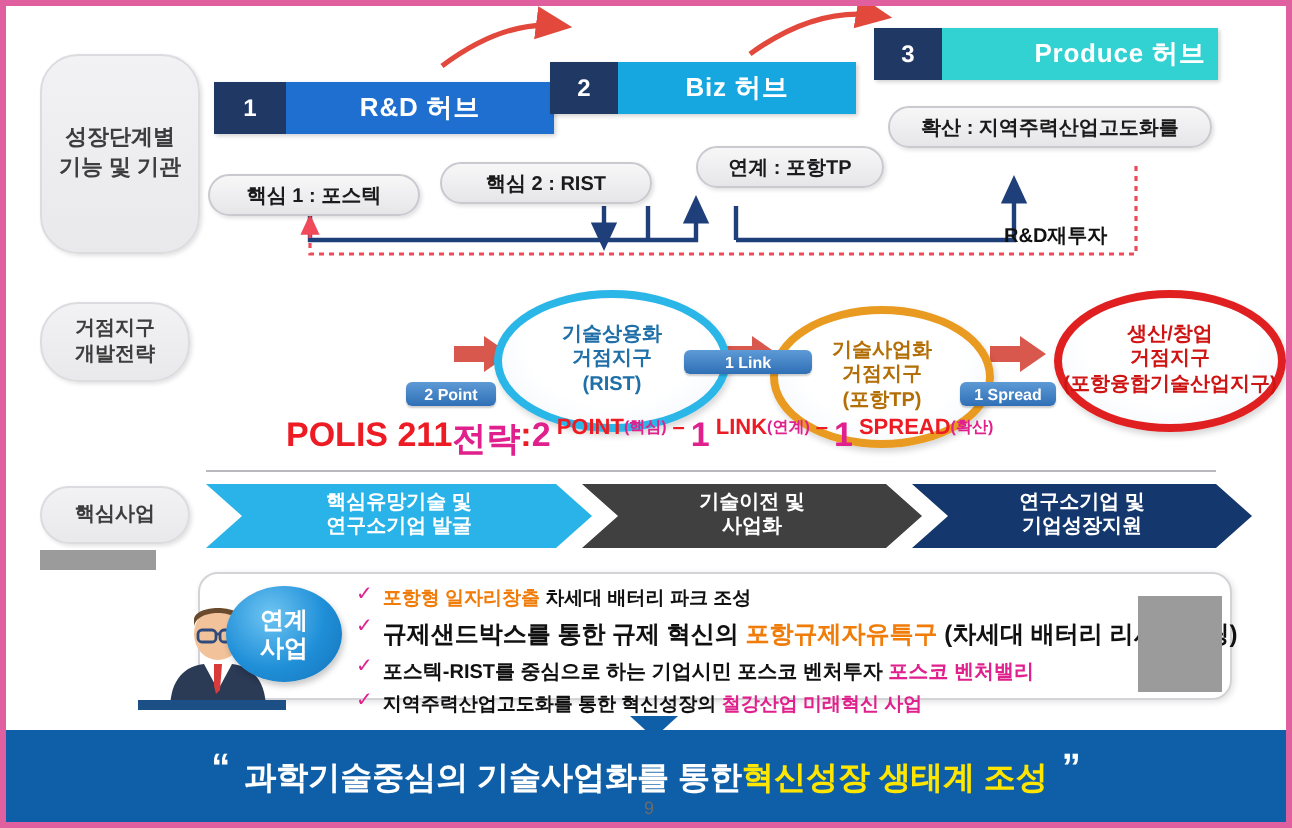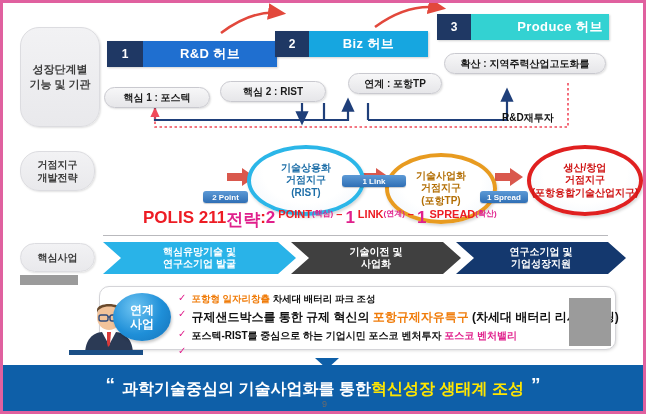--- a/index.html
+++ b/index.html
@@ -274,6 +274,9 @@
     </div>
     <div class="bullet">
       <span class="check" style="font-size:10px;">✓</span>
+      <span class="btxt" style="font-size:9.5px;">
+        <span>지역주력산업고도화를 통한 혁신성장의 </span><span class="hl2">철강산업 미래혁신 사업</span>
+      </span>
     </div>
   </div>
 

